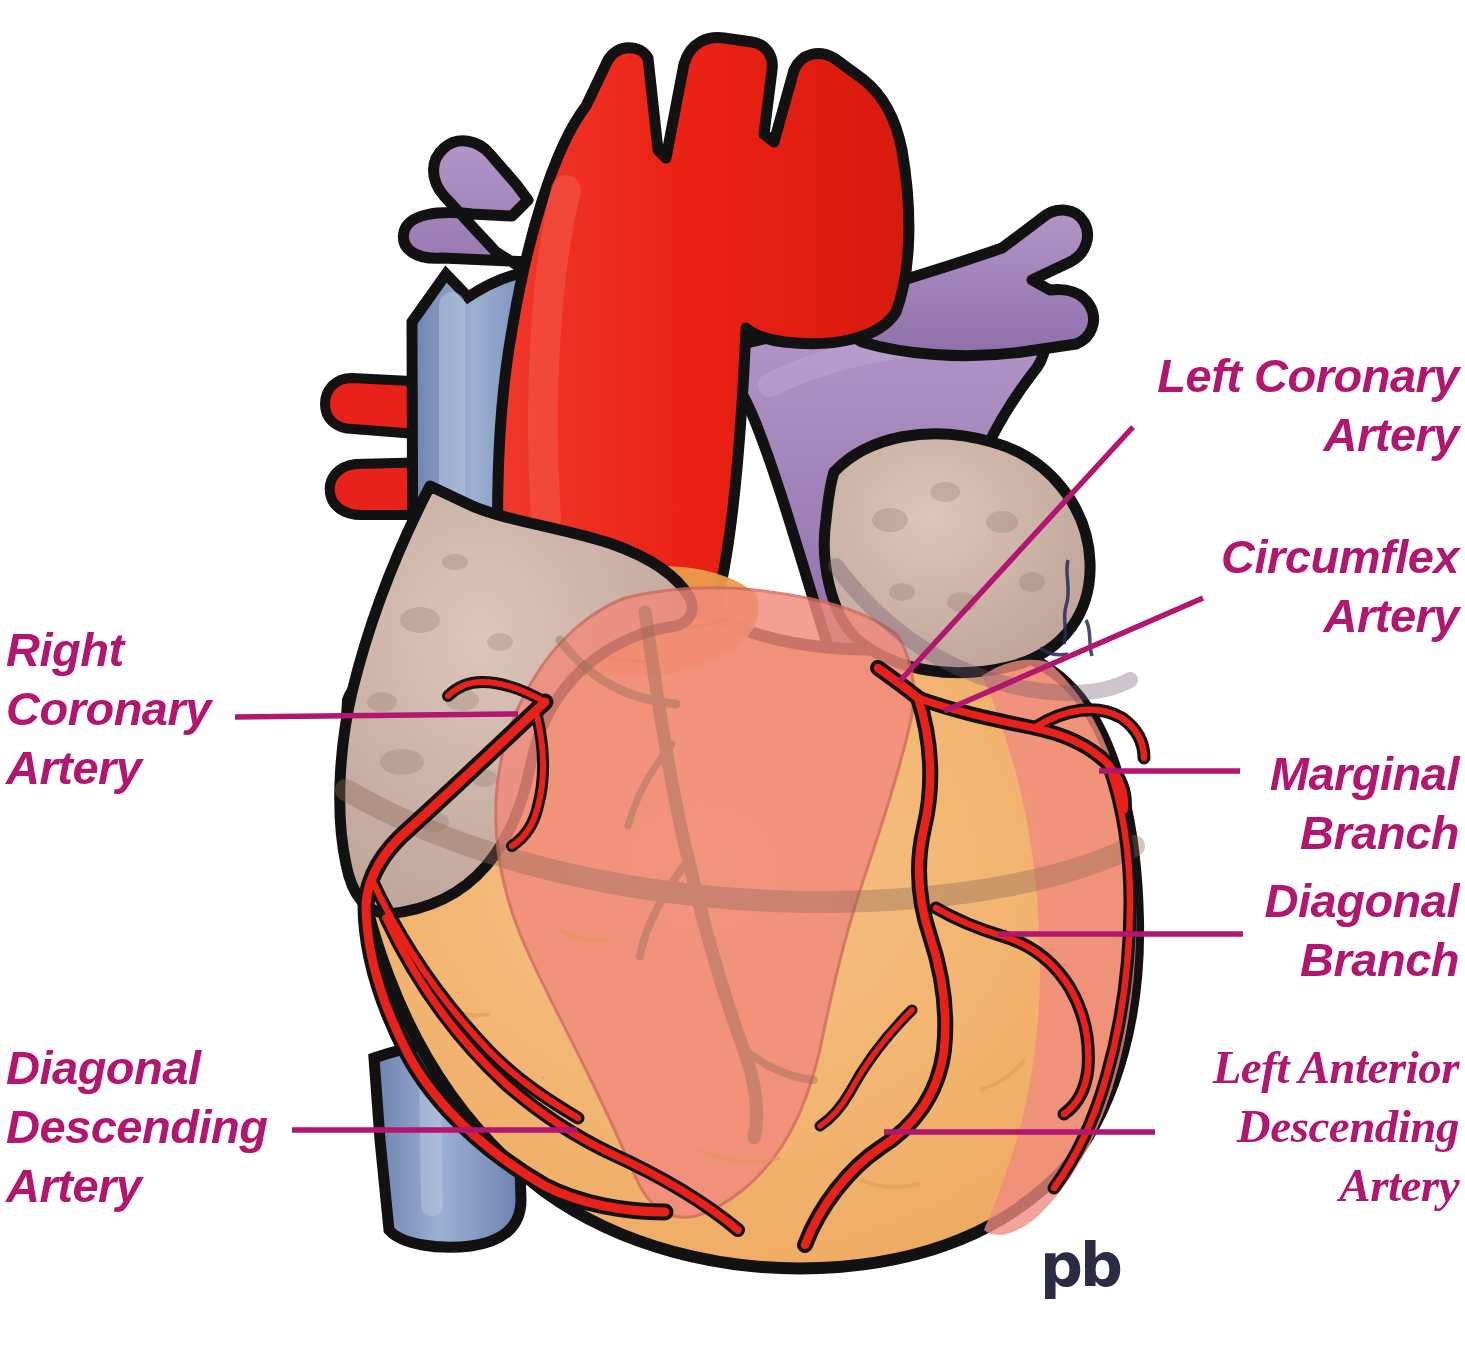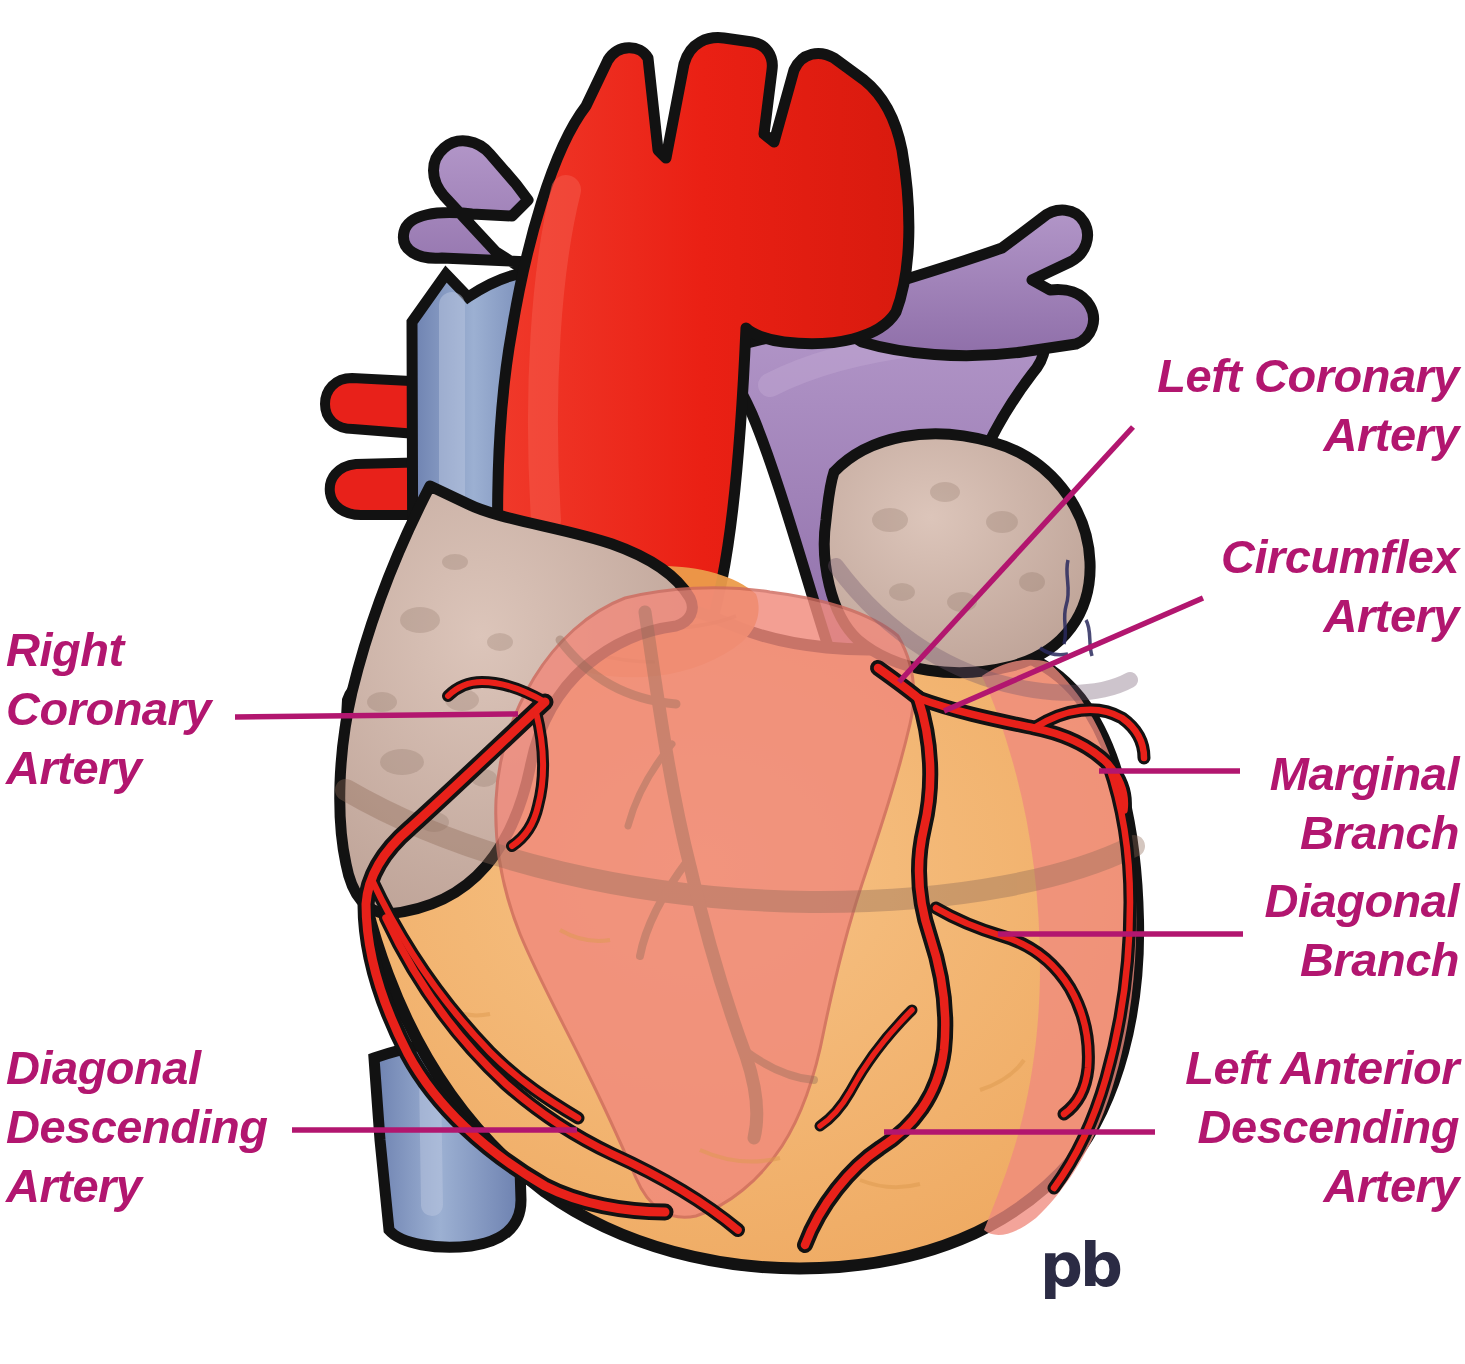--- a/index.html
+++ b/index.html
@@ -28,7 +28,7 @@
   #lbl-cx{top:527px;}
   #lbl-mb{top:744px;}
   #lbl-db{top:871px;font-style:italic;}
-  #lbl-lad{top:1038px;}
+  #lbl-lad{top:1038px;font-family:Liberation Serif, serif;}
   #lbl-rca{top:620px;}
   #lbl-pda{top:1038px;}
 </style>

